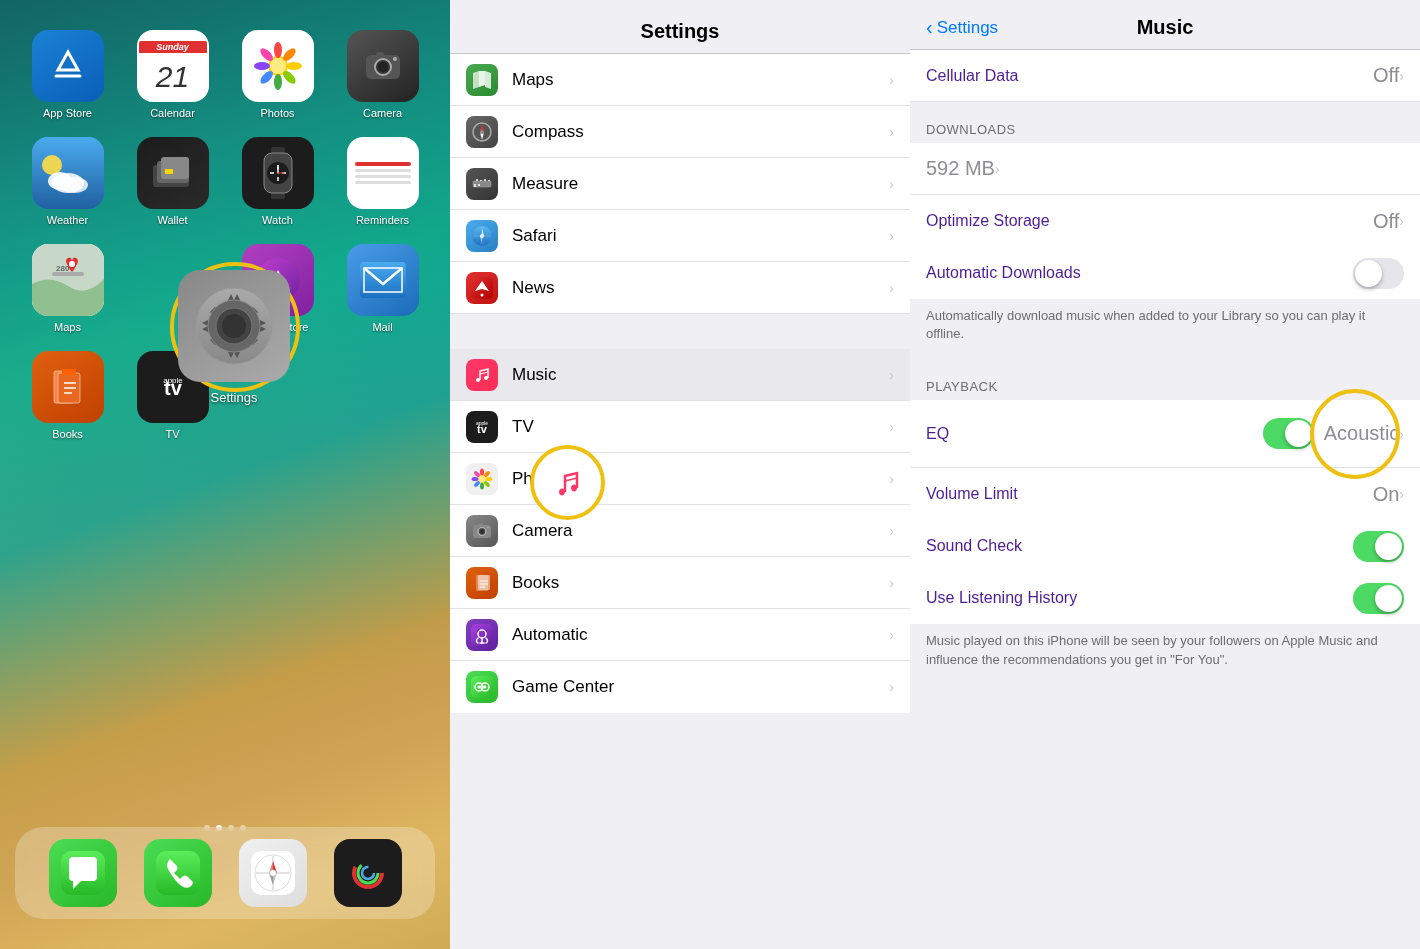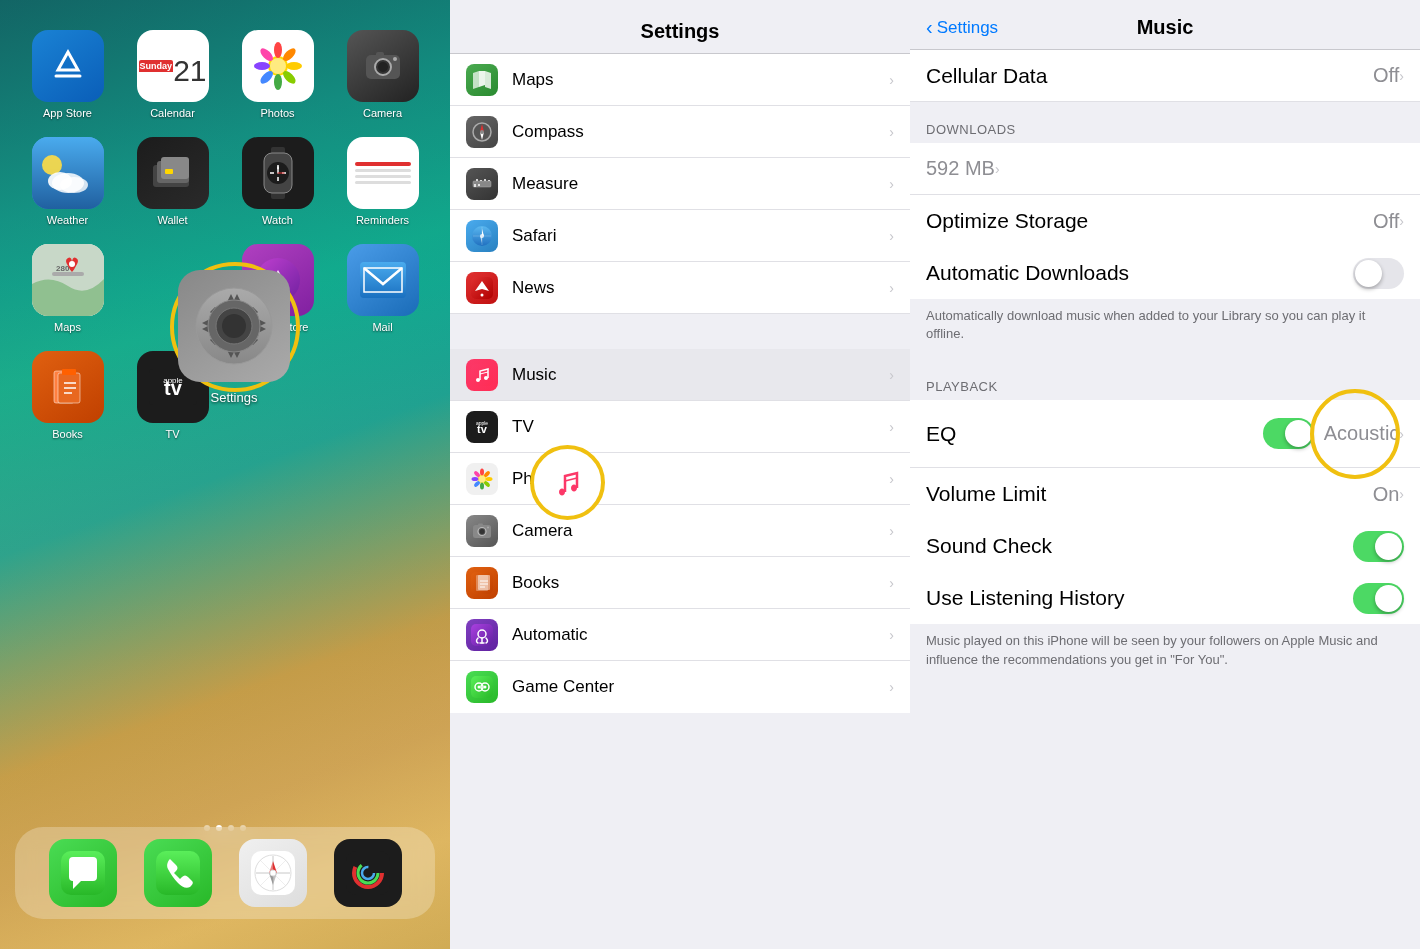--- a/index.html
+++ b/index.html
@@ -400,7 +400,7 @@
       <span class="app-label">App Store</span>
     </div>
     <div class="app-icon">
-      <div class="app-icon-img app-calendar" style="flex-direction:row; background:white; padding:2px;">
+      <div class="app-icon-img app-calendar" style="flex-direction:column; background:white; padding:2px;font-style:italic;">
         <div style="background:#e03030; width:100%; text-align:center; font-size:9px; color:white; border-radius:2px 2px 0 0; padding:1px 0; font-weight:600;">Sunday</div>
         <div style="font-size:30px; font-weight:300; color:#333; line-height:1;margin-top:9px;">21</div>
       </div>

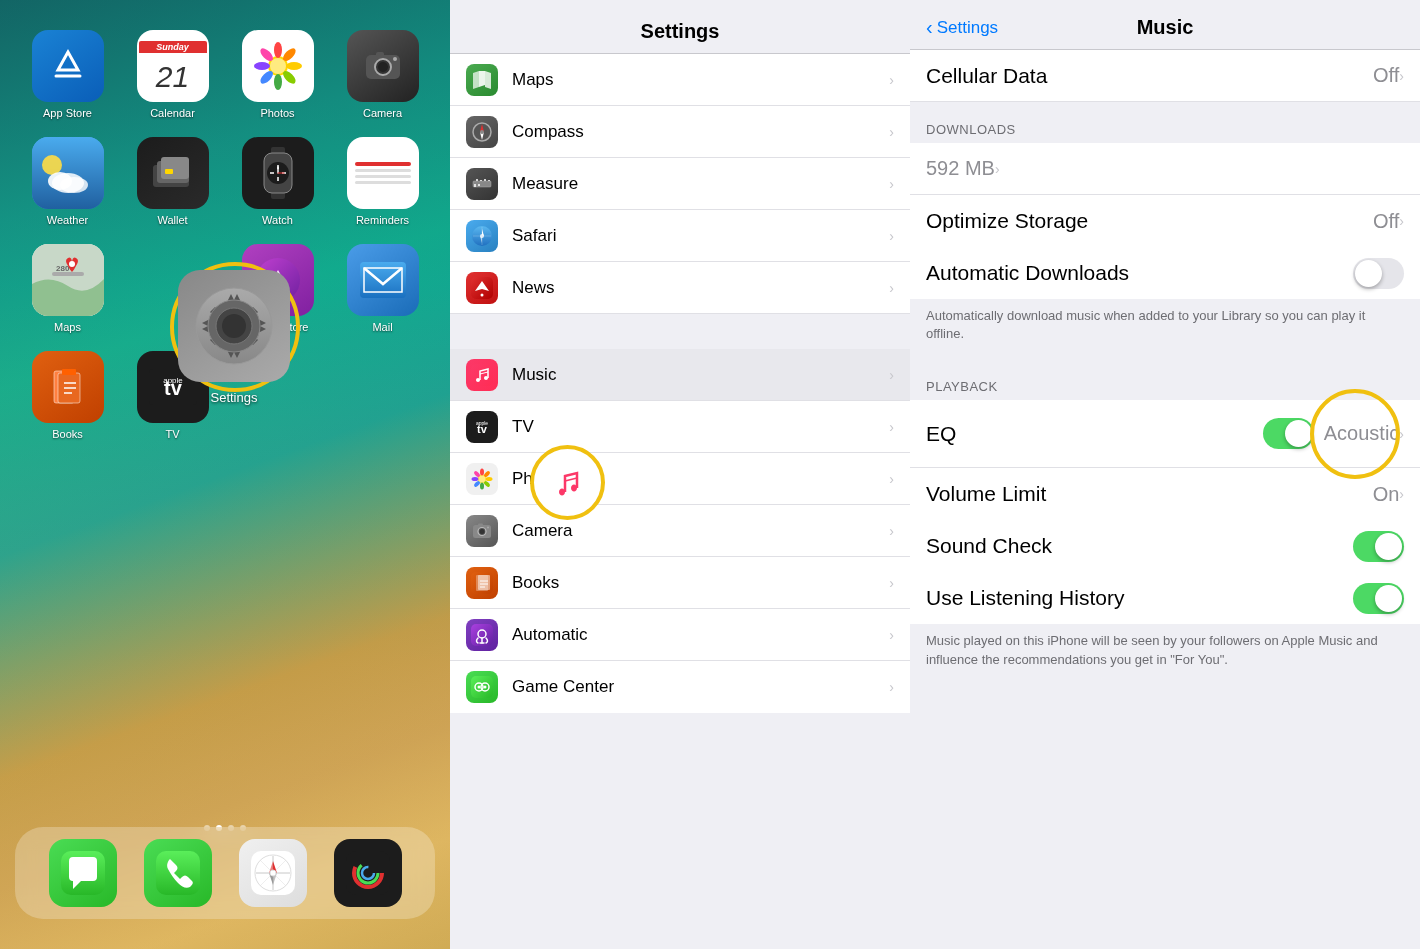--- a/index.html
+++ b/index.html
@@ -305,8 +305,8 @@
     }
 
     .music-row-label {
-      font-size: 21px;
-      color: #000000;
+      font-size: 16px;
+      color: #4c1d95;
       flex: 1;
     }
 

